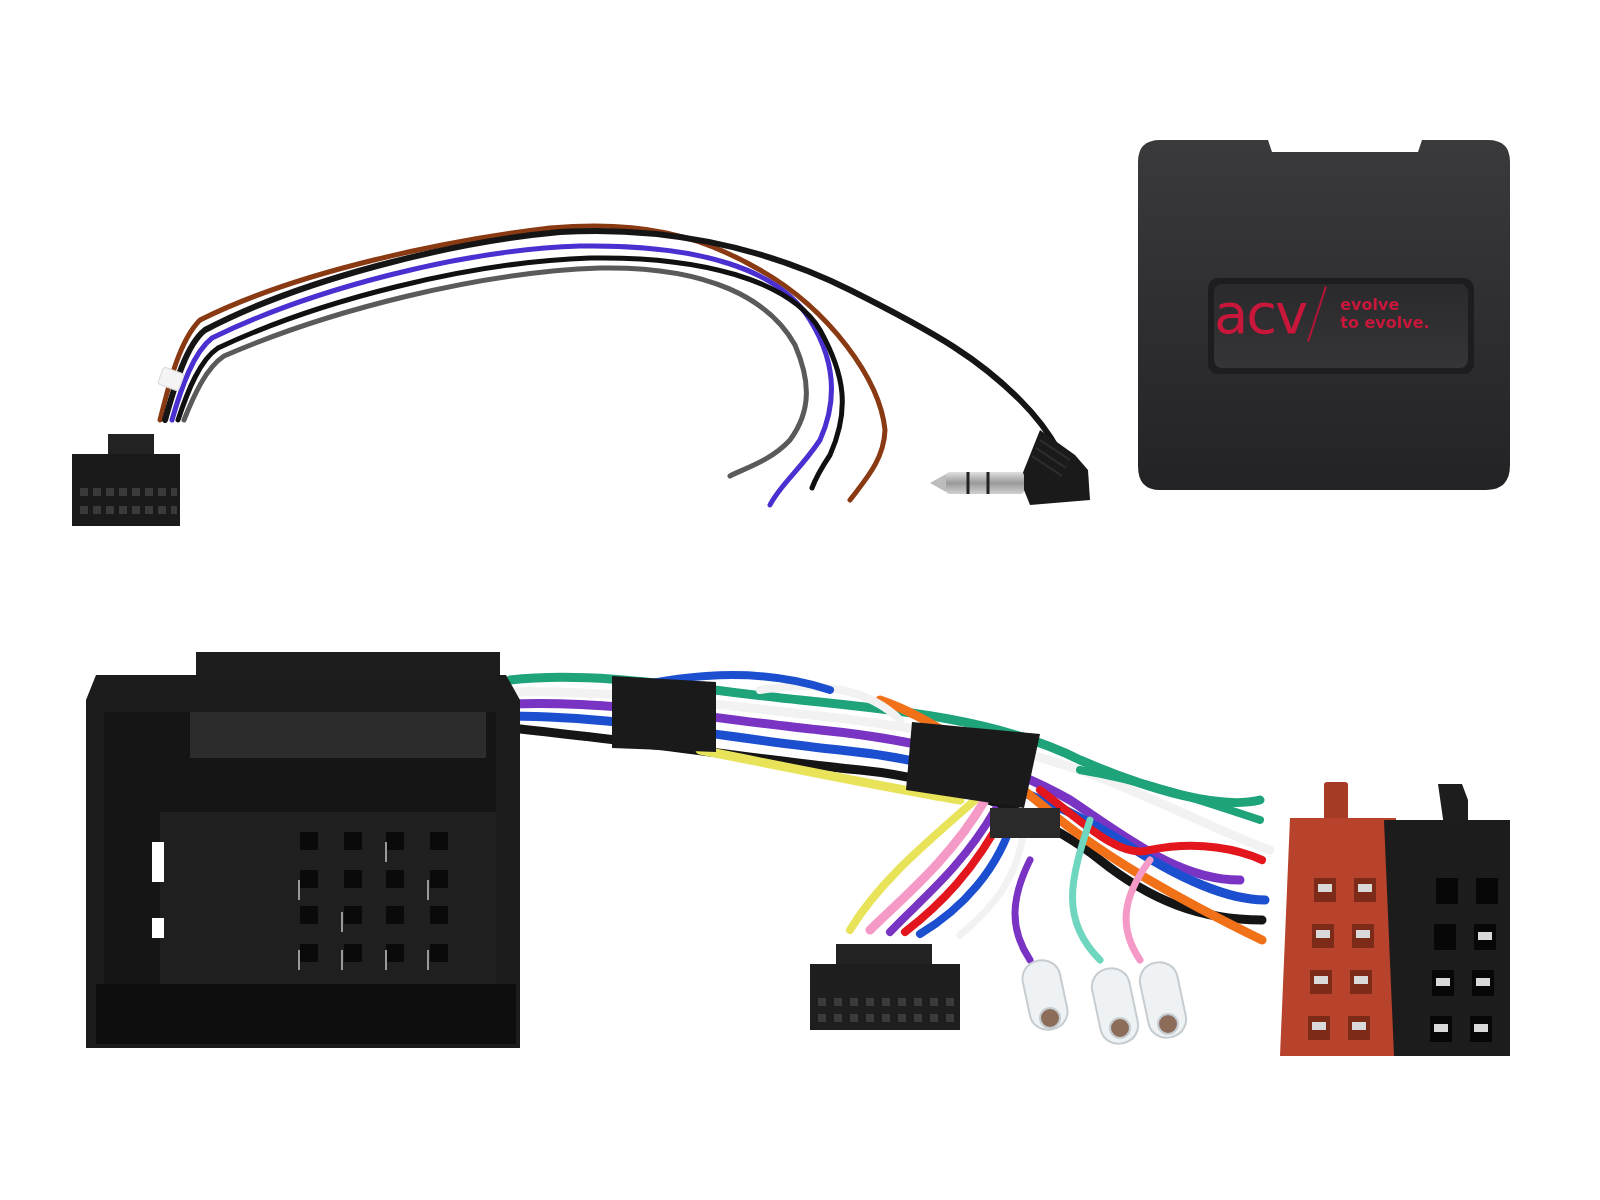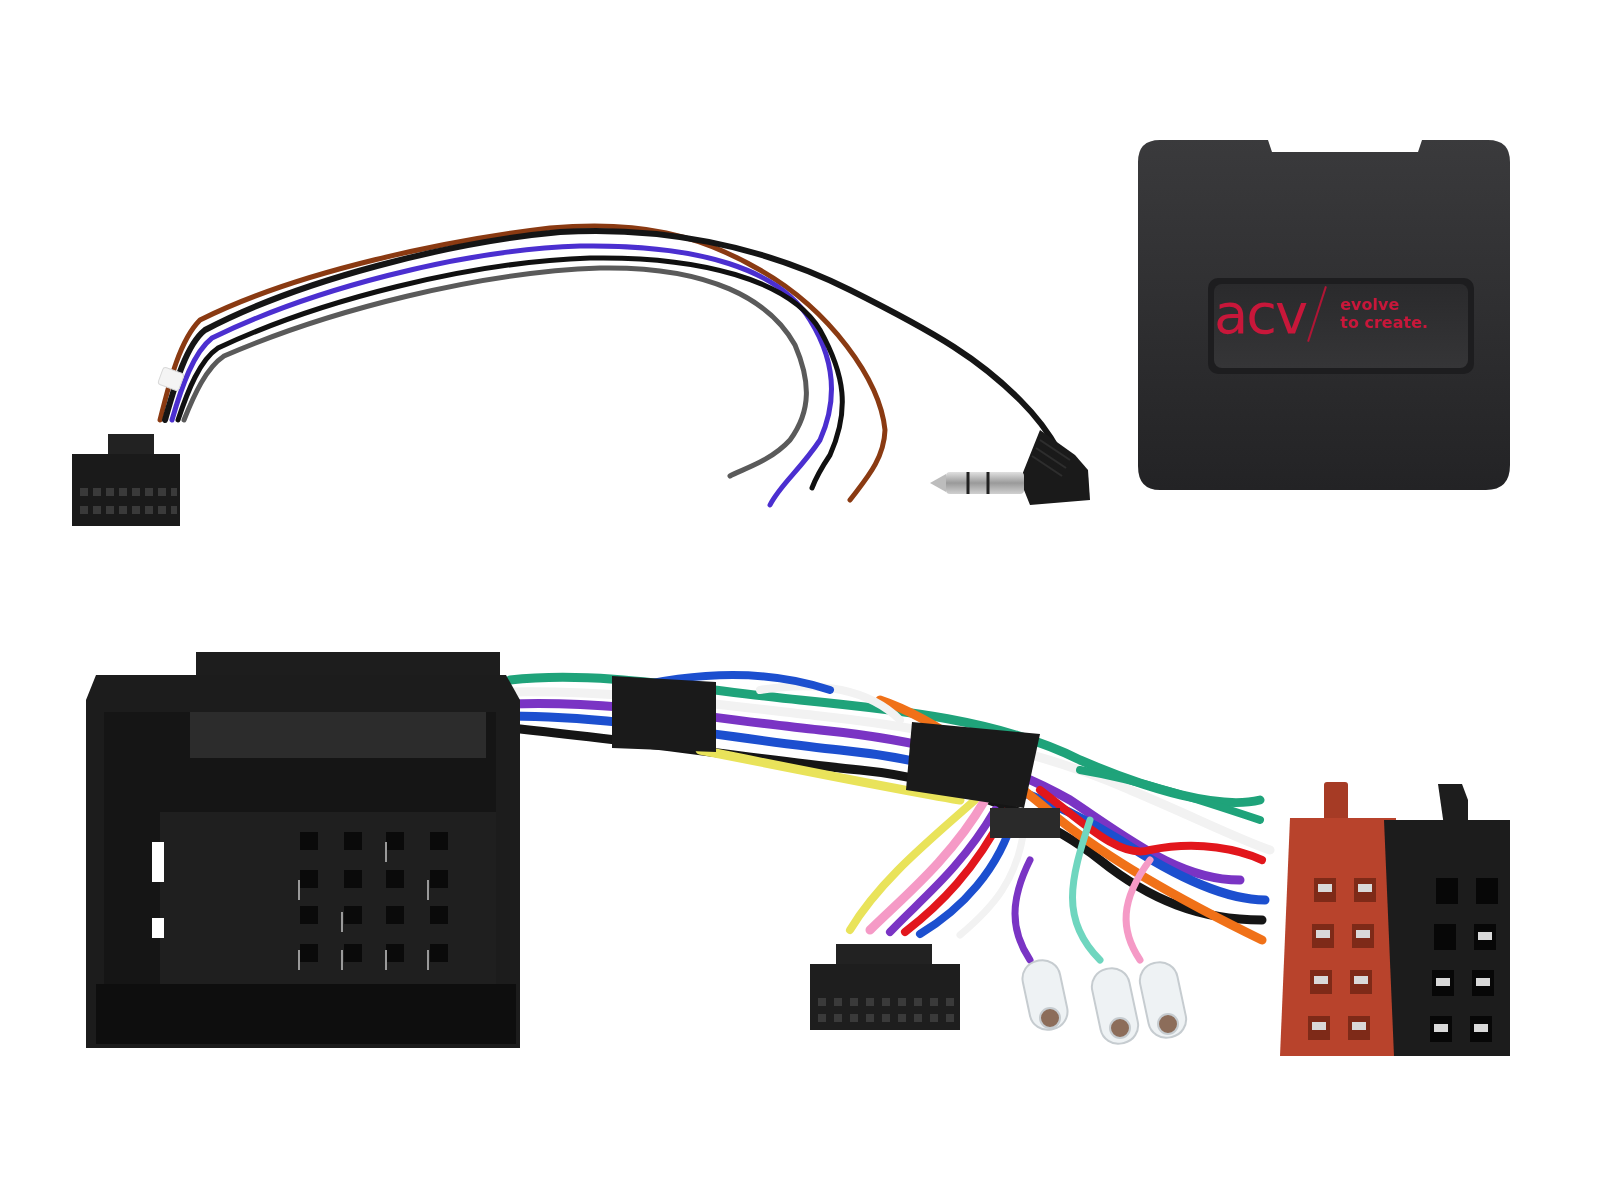--- a/index.html
+++ b/index.html
@@ -246,7 +246,7 @@
   <span class="logo-slash"></span>
   <span class="logo-tag">
     <span>evolve</span>
-    <span>to create.</span>
+    <span>to evolve.</span>
   </span>
 </div>
 

